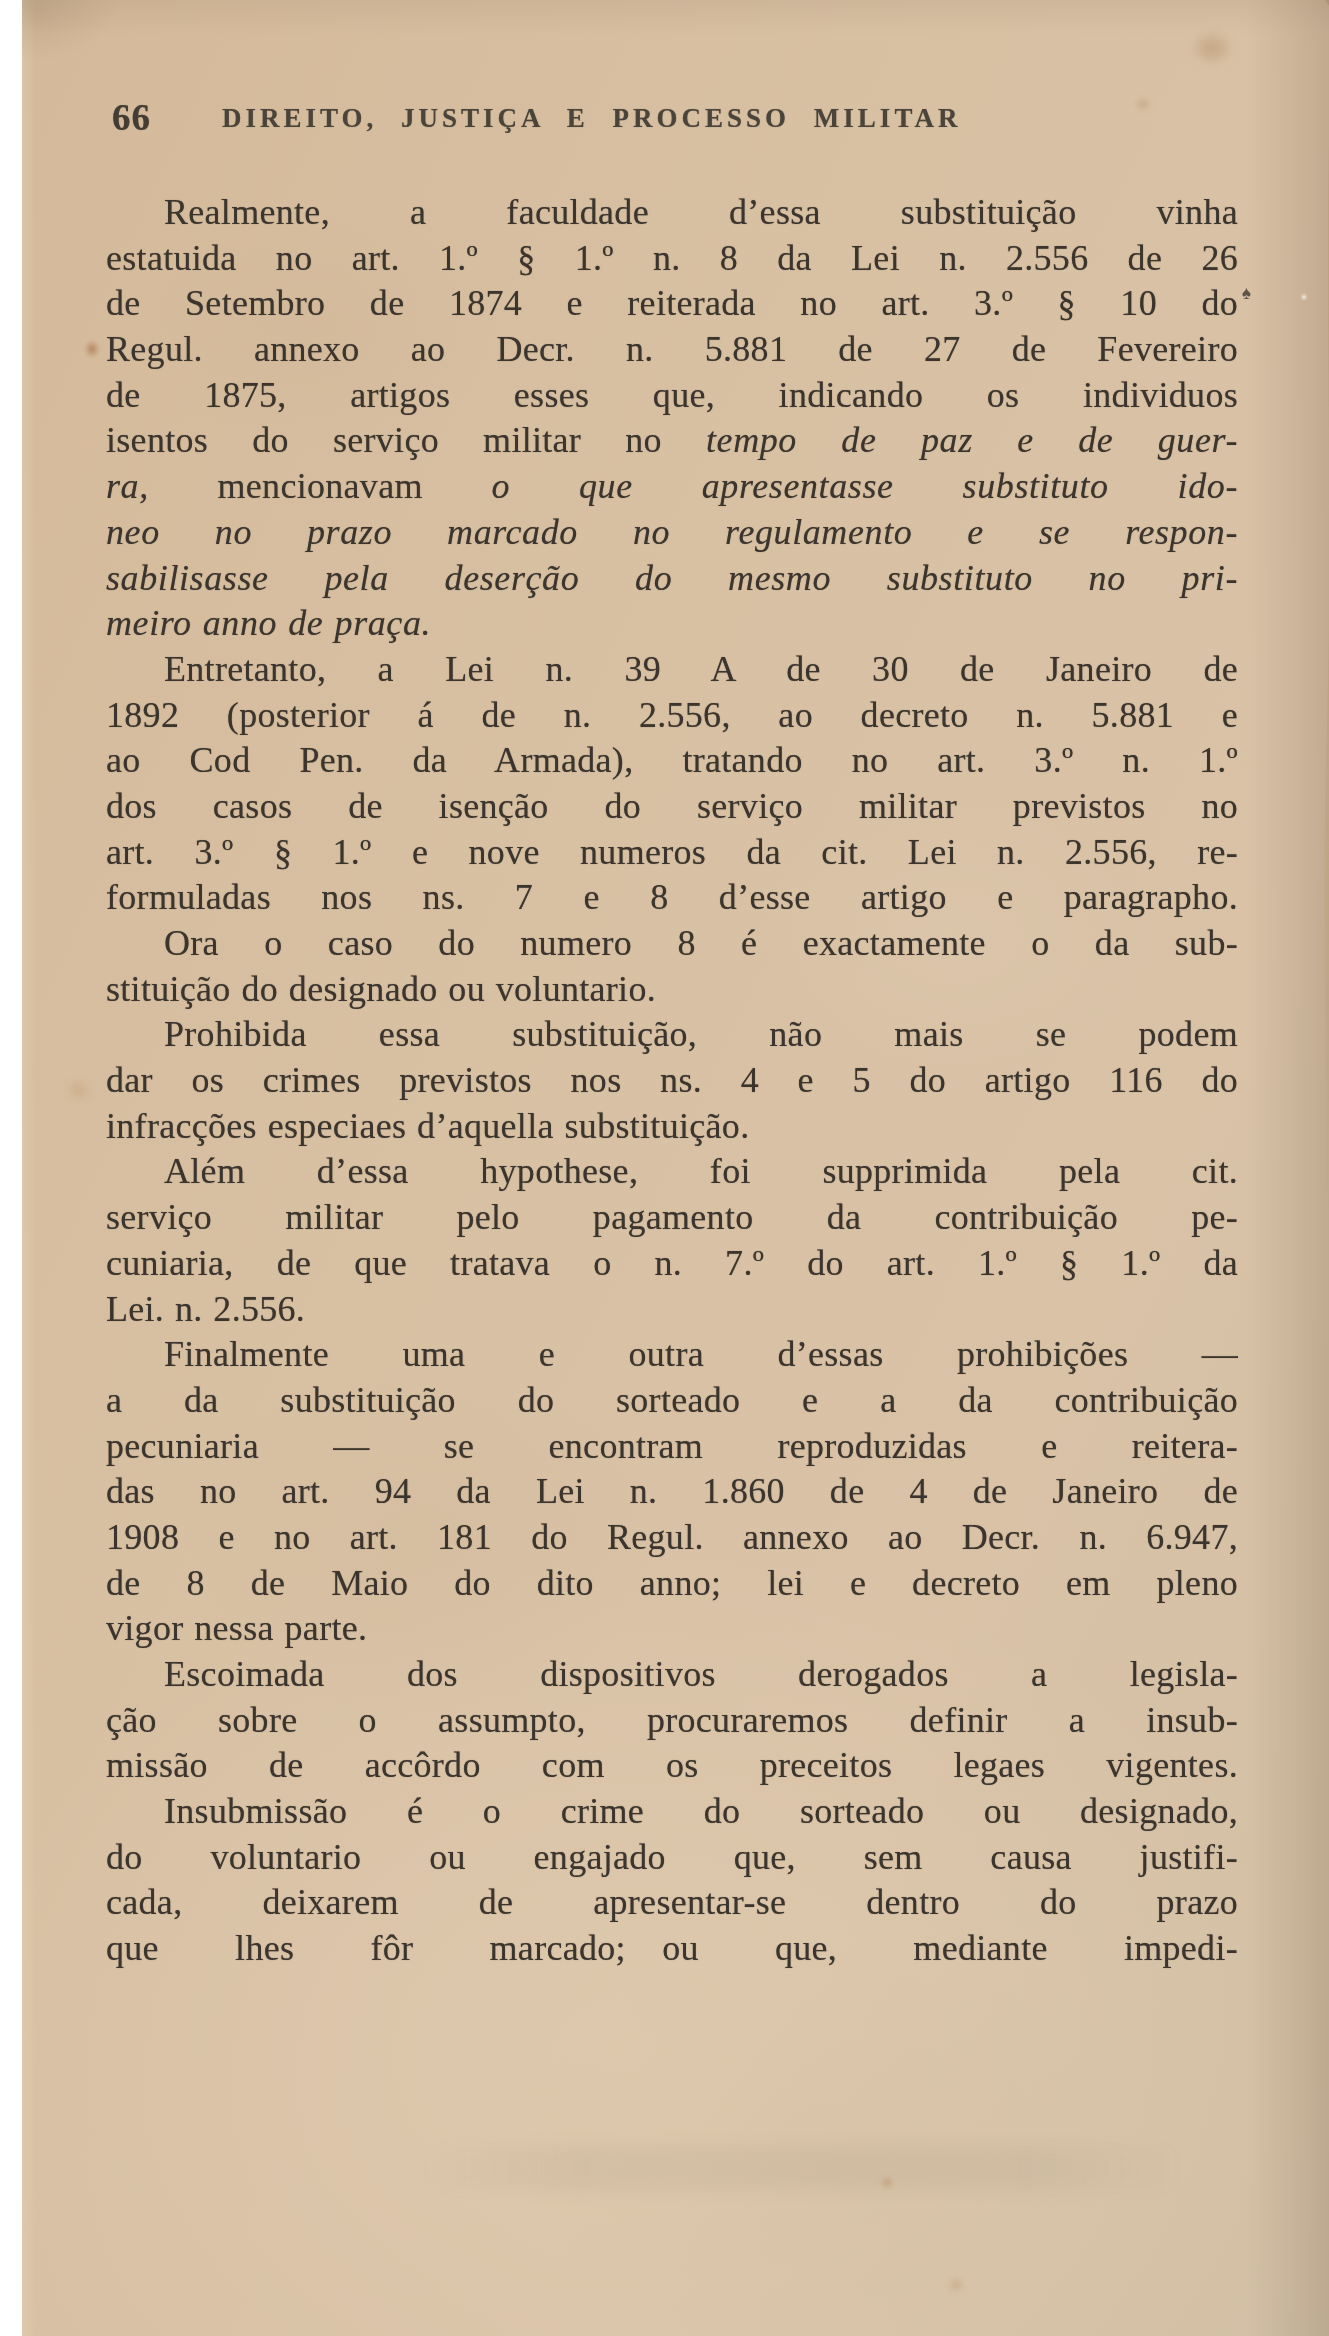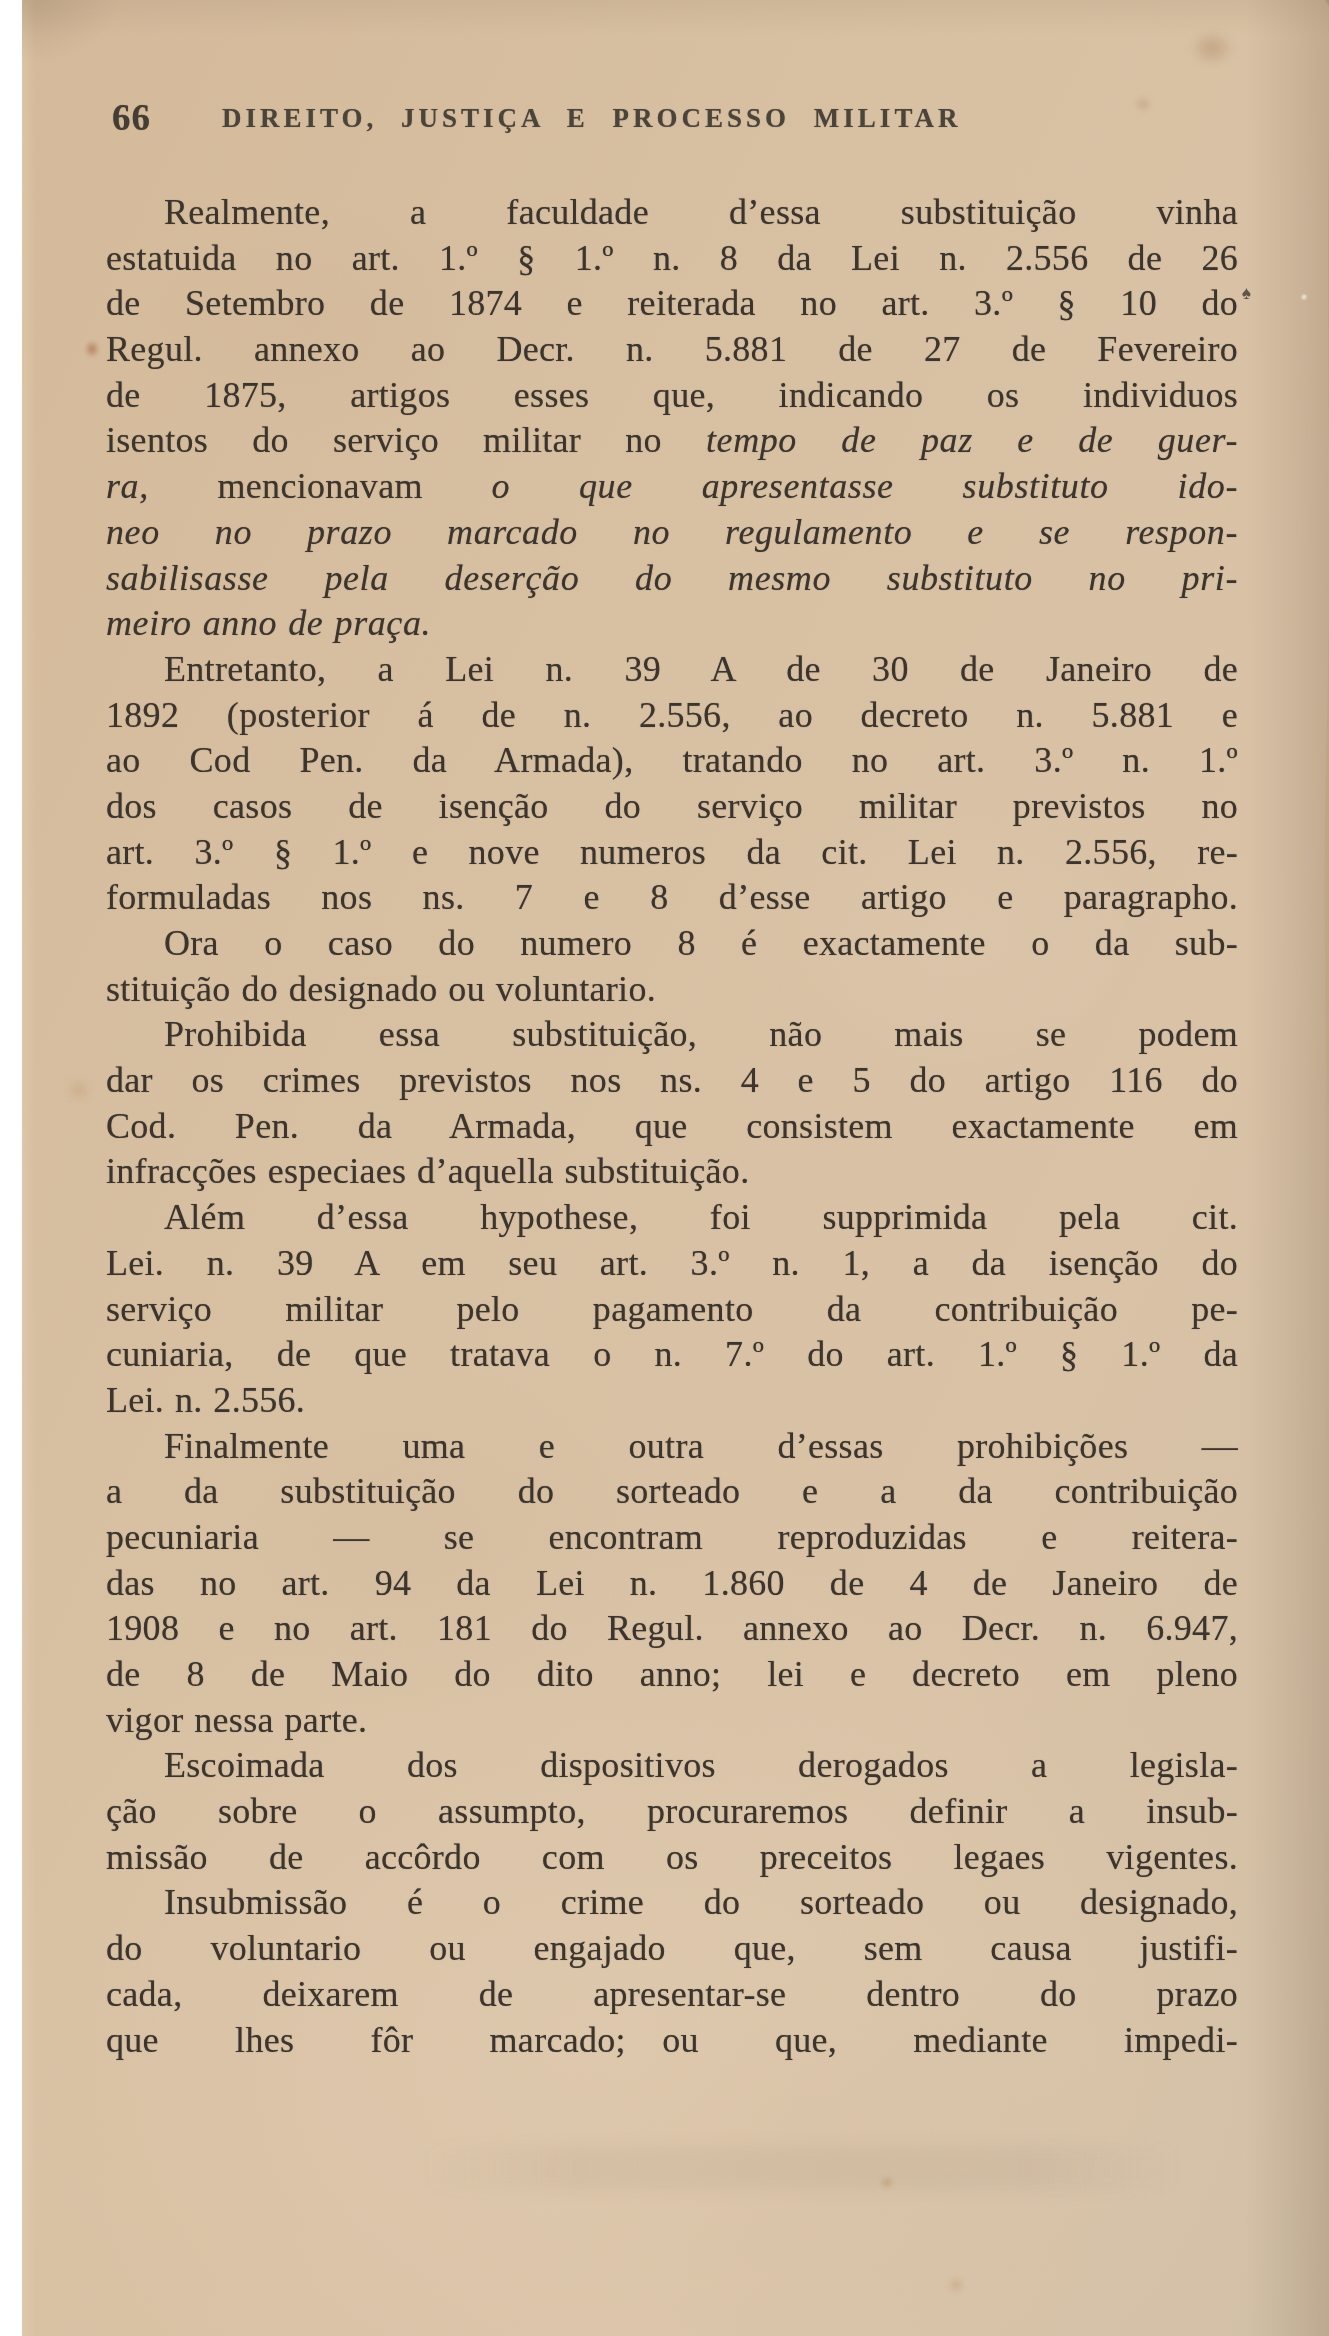--- a/index.html
+++ b/index.html
@@ -126,7 +126,6 @@
       <div class="line last"><span>stituição do designado ou voluntario.</span></div>
       <div class="line ind"><span>Prohibida essa substituição, não mais se podem</span></div>
       <div class="line"><span>dar os crimes previstos nos ns. 4 e 5 do artigo 116 do</span></div>
-      <div class="line"><span>Cod. Pen. da Armada, que consistem exactamente em</span></div>
       <div class="line last"><span>infracções especiaes d’aquella substituição.</span></div>
       <div class="line ind"><span>Além d’essa hypothese, foi supprimida pela cit.</span></div>
       <div class="line"><span>Lei. n. 39 A em seu art. 3.º n. 1, a da isenção do</span></div>

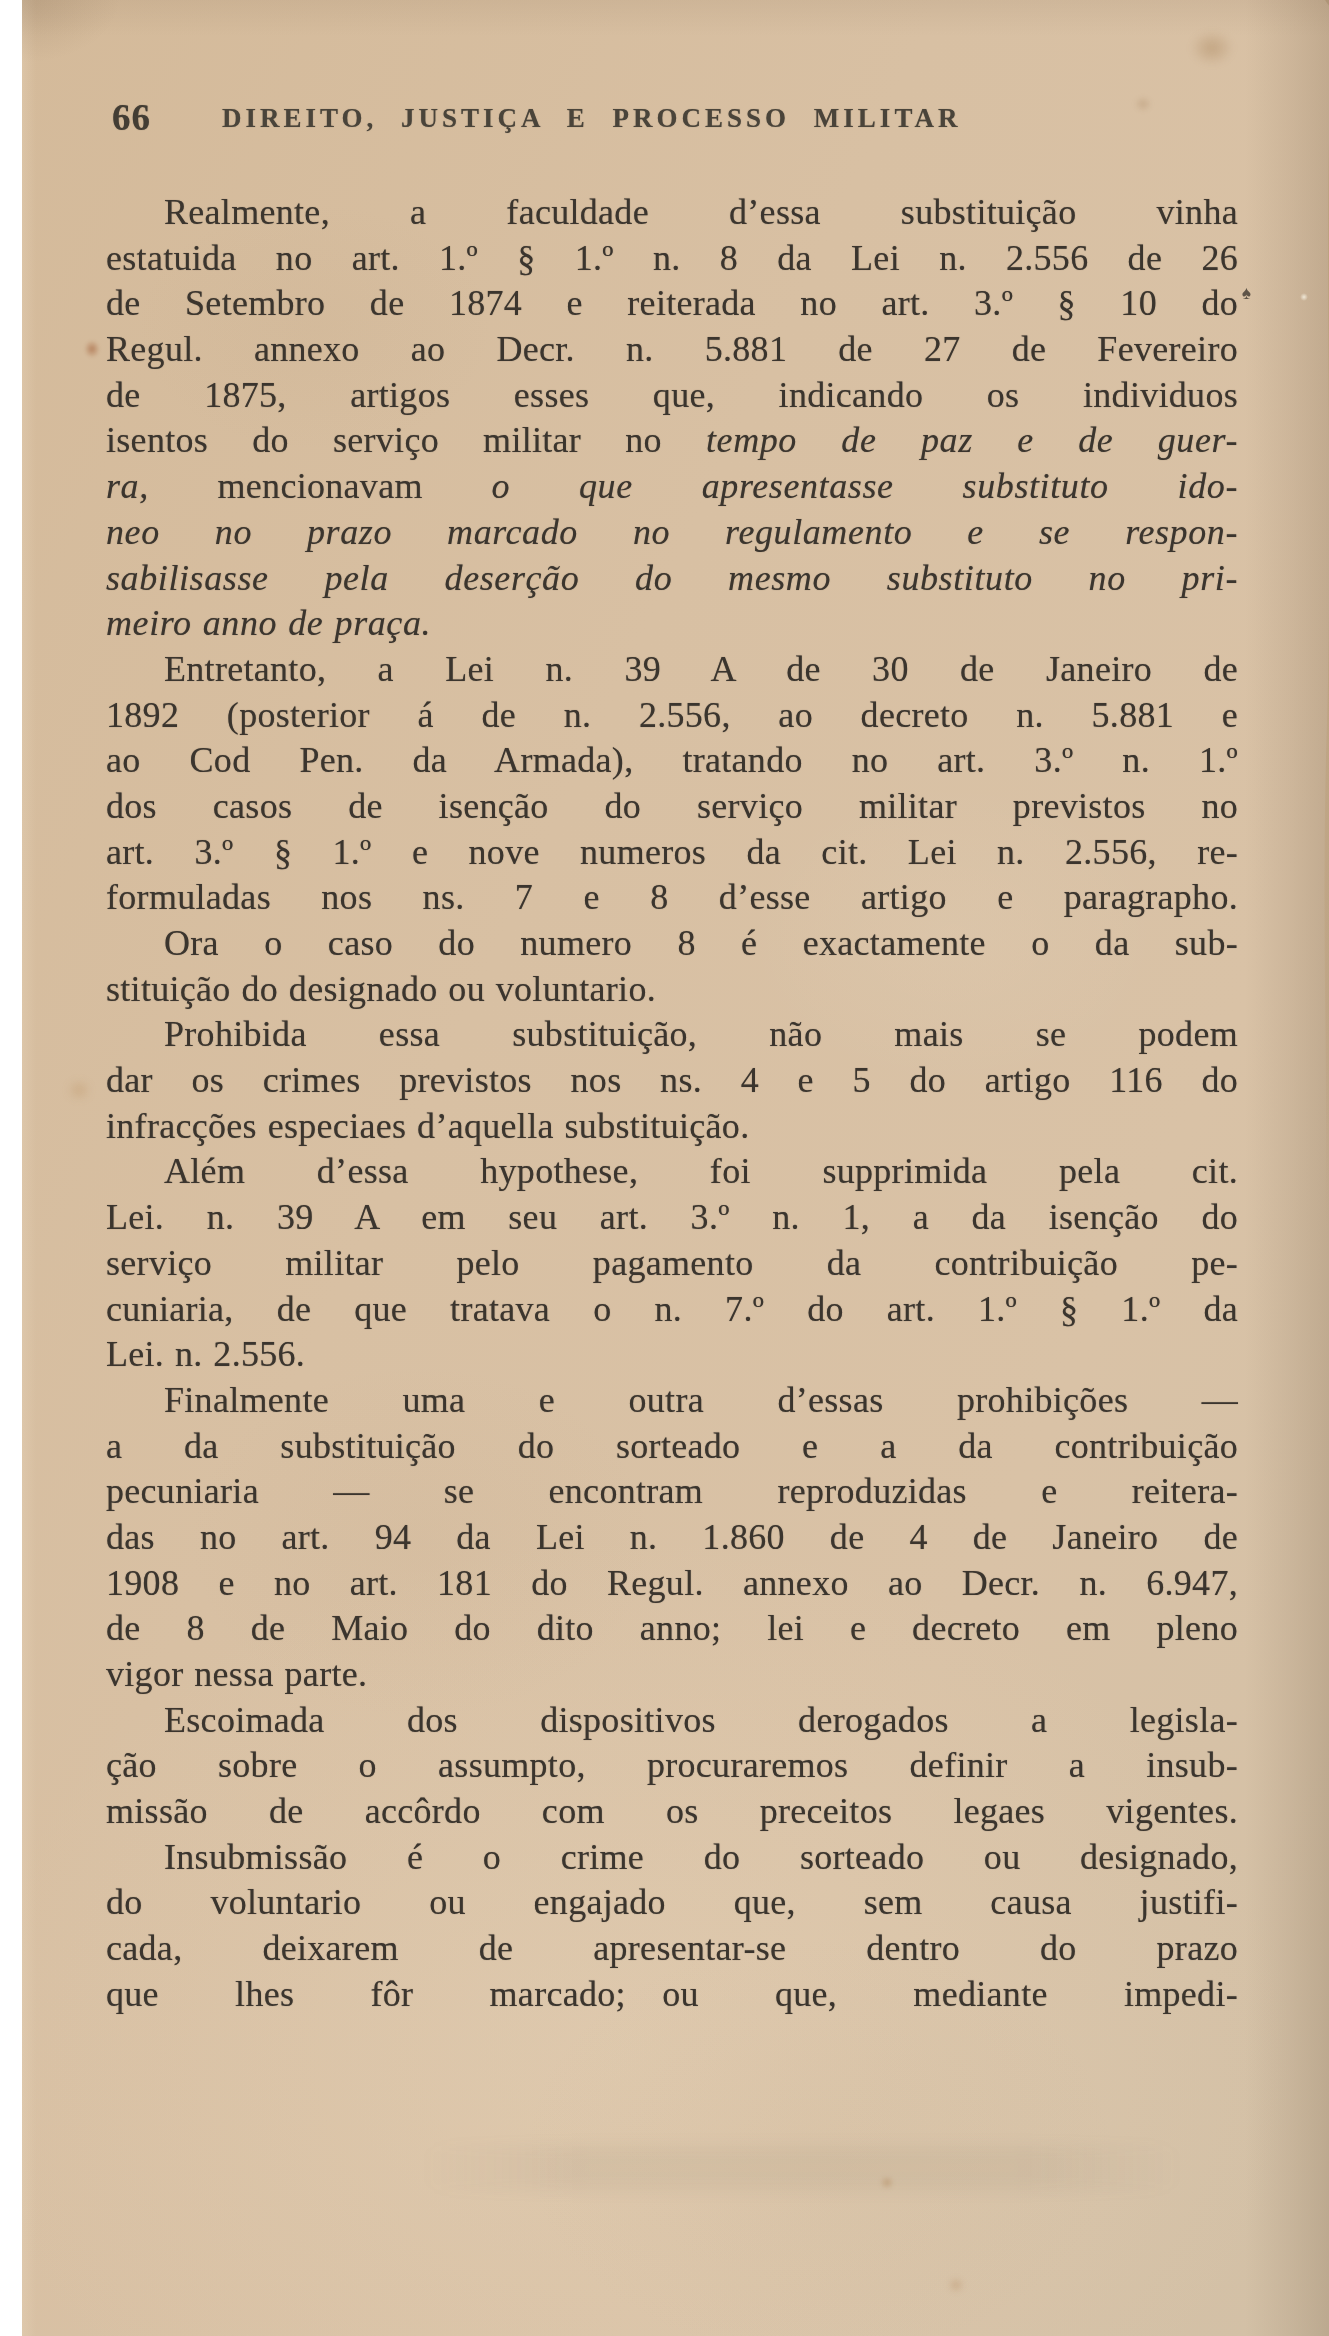--- a/index.html
+++ b/index.html
@@ -128,7 +128,6 @@
       <div class="line"><span>dar os crimes previstos nos ns. 4 e 5 do artigo 116 do</span></div>
       <div class="line last"><span>infracções especiaes d’aquella substituição.</span></div>
       <div class="line ind"><span>Além d’essa hypothese, foi supprimida pela cit.</span></div>
-      <div class="line"><span>Lei. n. 39 A em seu art. 3.º n. 1, a da isenção do</span></div>
       <div class="line"><span>serviço militar pelo pagamento da contribuição pe-</span></div>
       <div class="line"><span>cuniaria, de que tratava o n. 7.º do art. 1.º § 1.º da</span></div>
       <div class="line last"><span>Lei. n. 2.556.</span></div>

